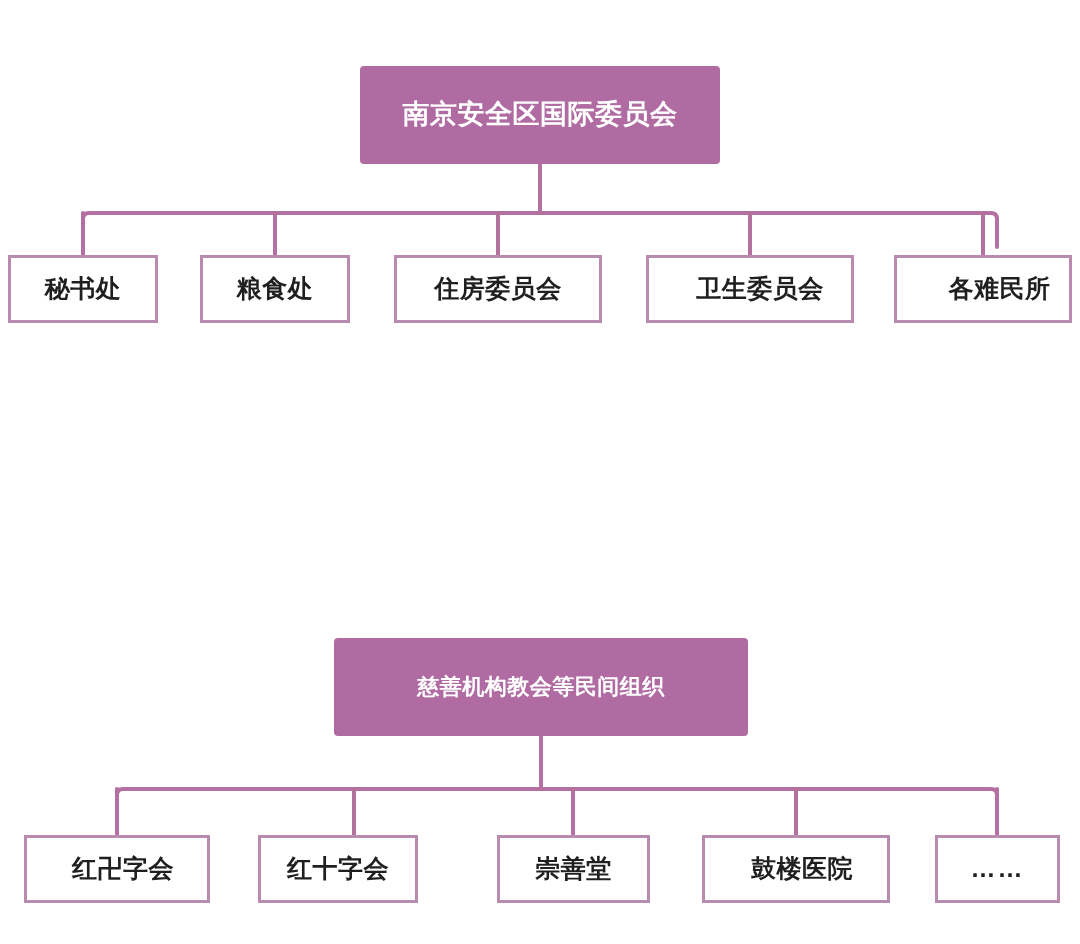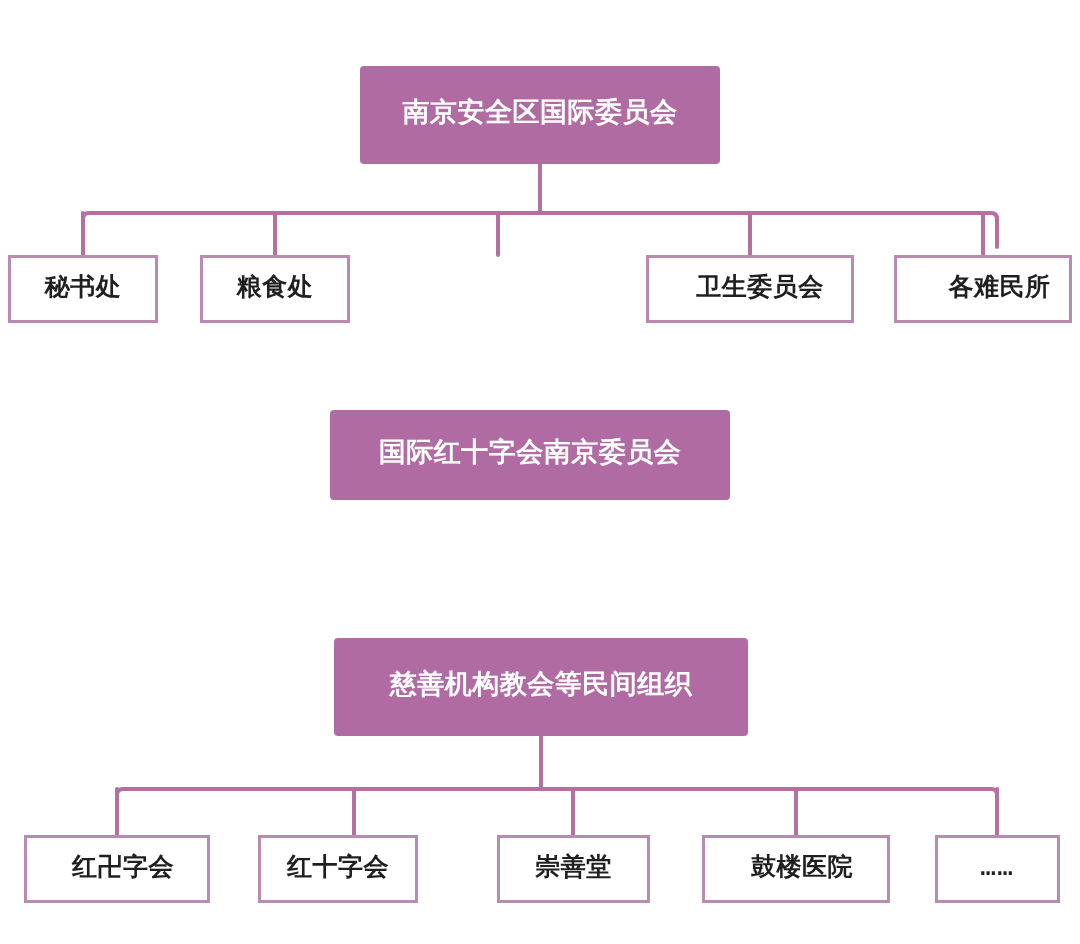--- a/index.html
+++ b/index.html
@@ -48,7 +48,6 @@
     justify-content: center;
     text-align: center;
     line-height: 1.1;
-    font-family: Liberation Mono, monospace;
   }
 
   .node.filled {

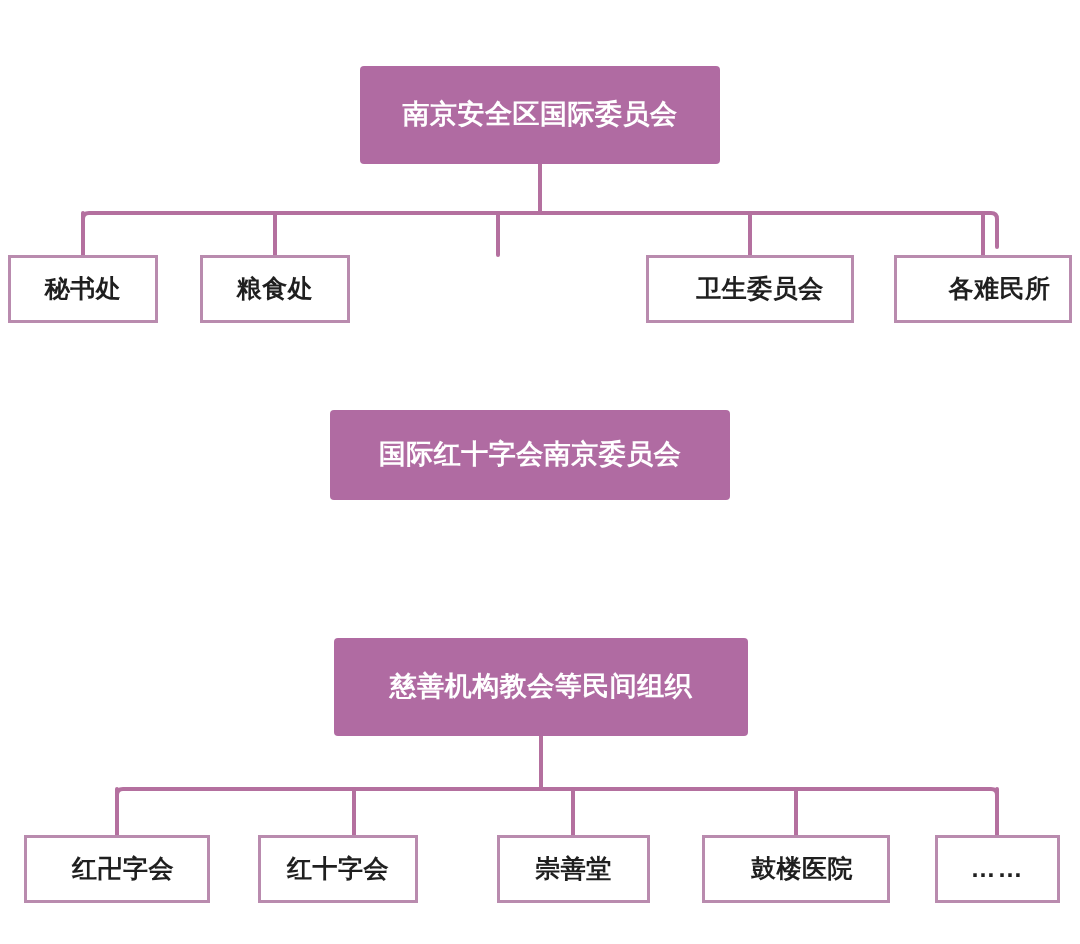--- a/index.html
+++ b/index.html
@@ -128,6 +128,9 @@
     <span class="node-label">粮食处</span>
   </div>
 
+  <div class="node outlined" id="node-housing">
+    <span class="node-label">住房委员会</span>
+  </div>
 
   <div class="node outlined" id="node-health">
     <span class="node-label">卫生委员会</span>

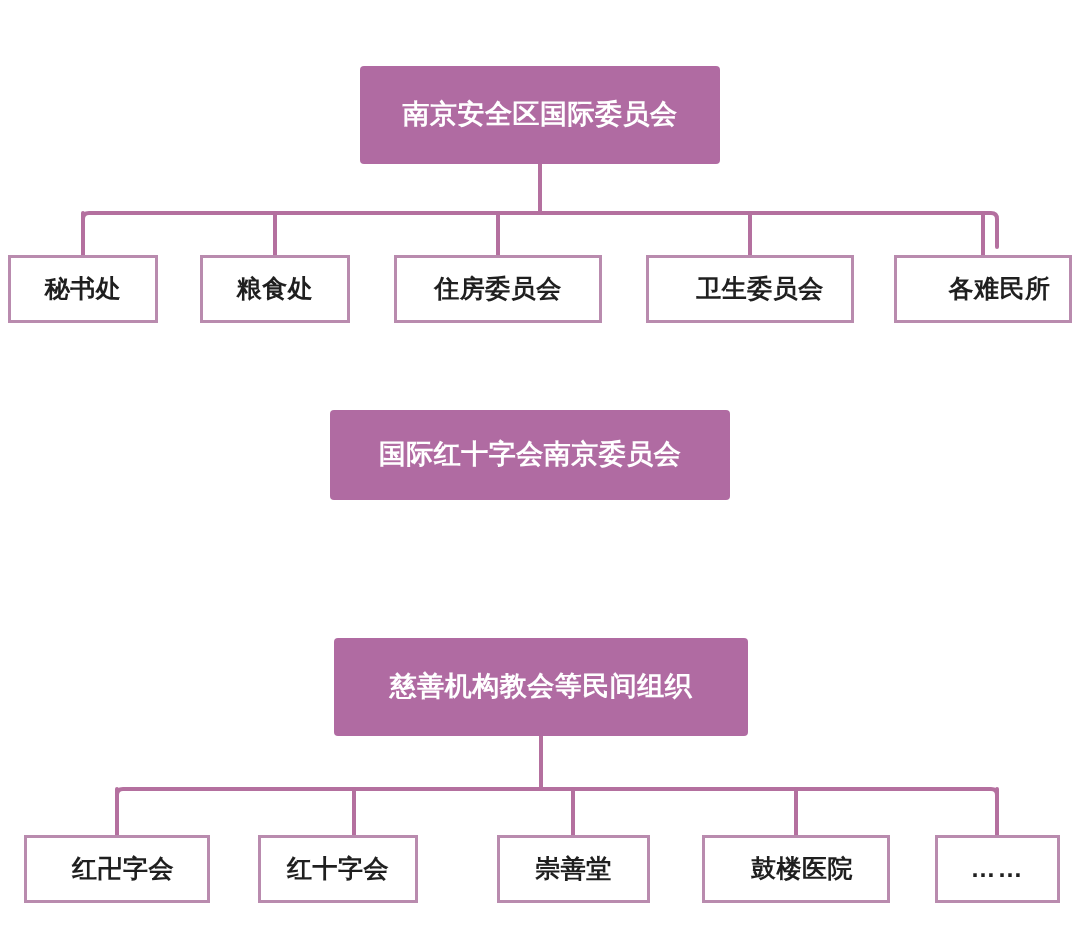--- a/index.html
+++ b/index.html
@@ -140,9 +140,6 @@
     <span class="node-label">各难民所</span>
   </div>
 
-  <div class="node filled" id="node-redcross-nj">
-    <span class="node-label">国际红十字会南京委员会</span>
-  </div>
 
   <div class="node filled" id="node-charity">
     <span class="node-label">慈善机构教会等民间组织</span>

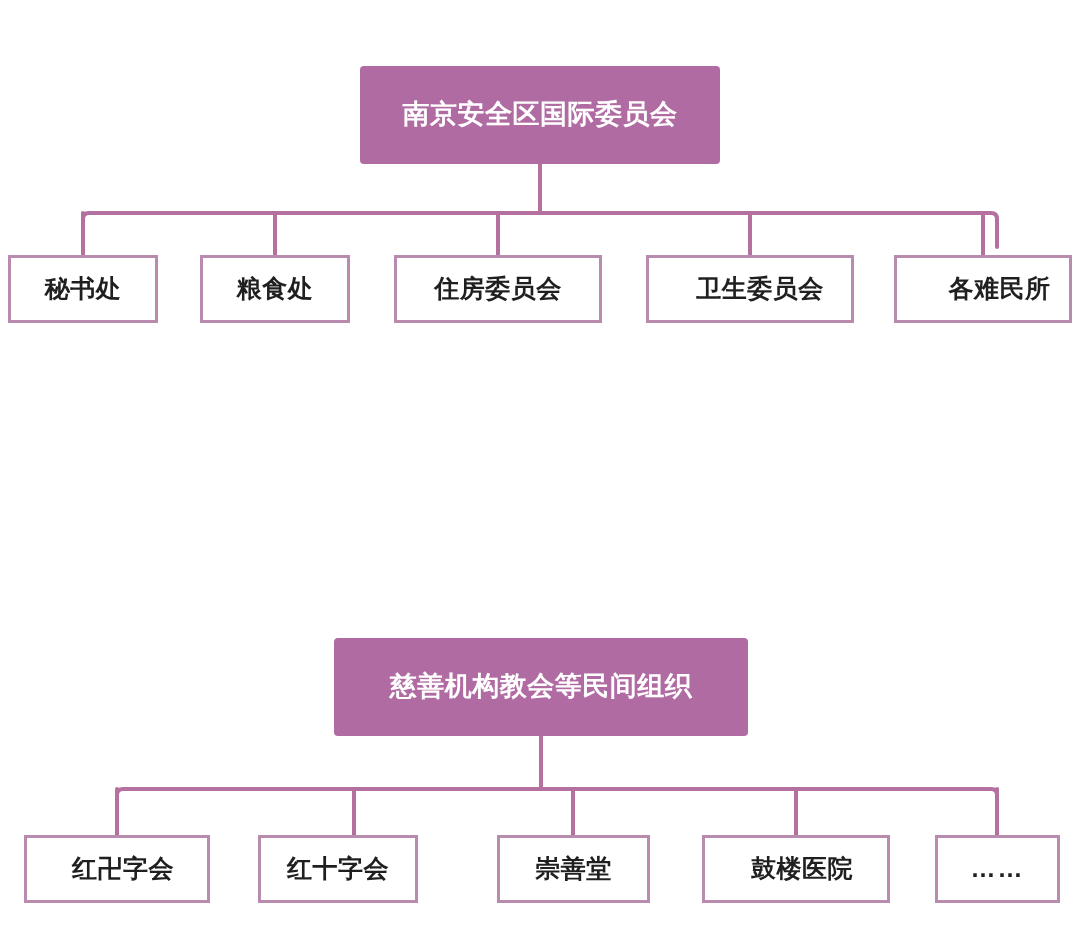--- a/index.html
+++ b/index.html
@@ -82,7 +82,7 @@
 
   #node-redcross-nj { left: 330px; top: 410px; width: 400px; height: 90px;  font-size: 27px; }
 
-  #node-charity     { left: 334px; top: 638px; width: 414px; height: 98px;  font-size: 27px; }
+  #node-charity     { left: 334px; top: 638px; width: 414px; height: 98px;  font-size: 22px; }
 
   #node-swastika    { left: 24px;  top: 835px; width: 186px; height: 68px;  font-size: 25px; padding-left: 12px; }
   #node-redcross    { left: 258px; top: 835px; width: 160px; height: 68px;  font-size: 25px; }

